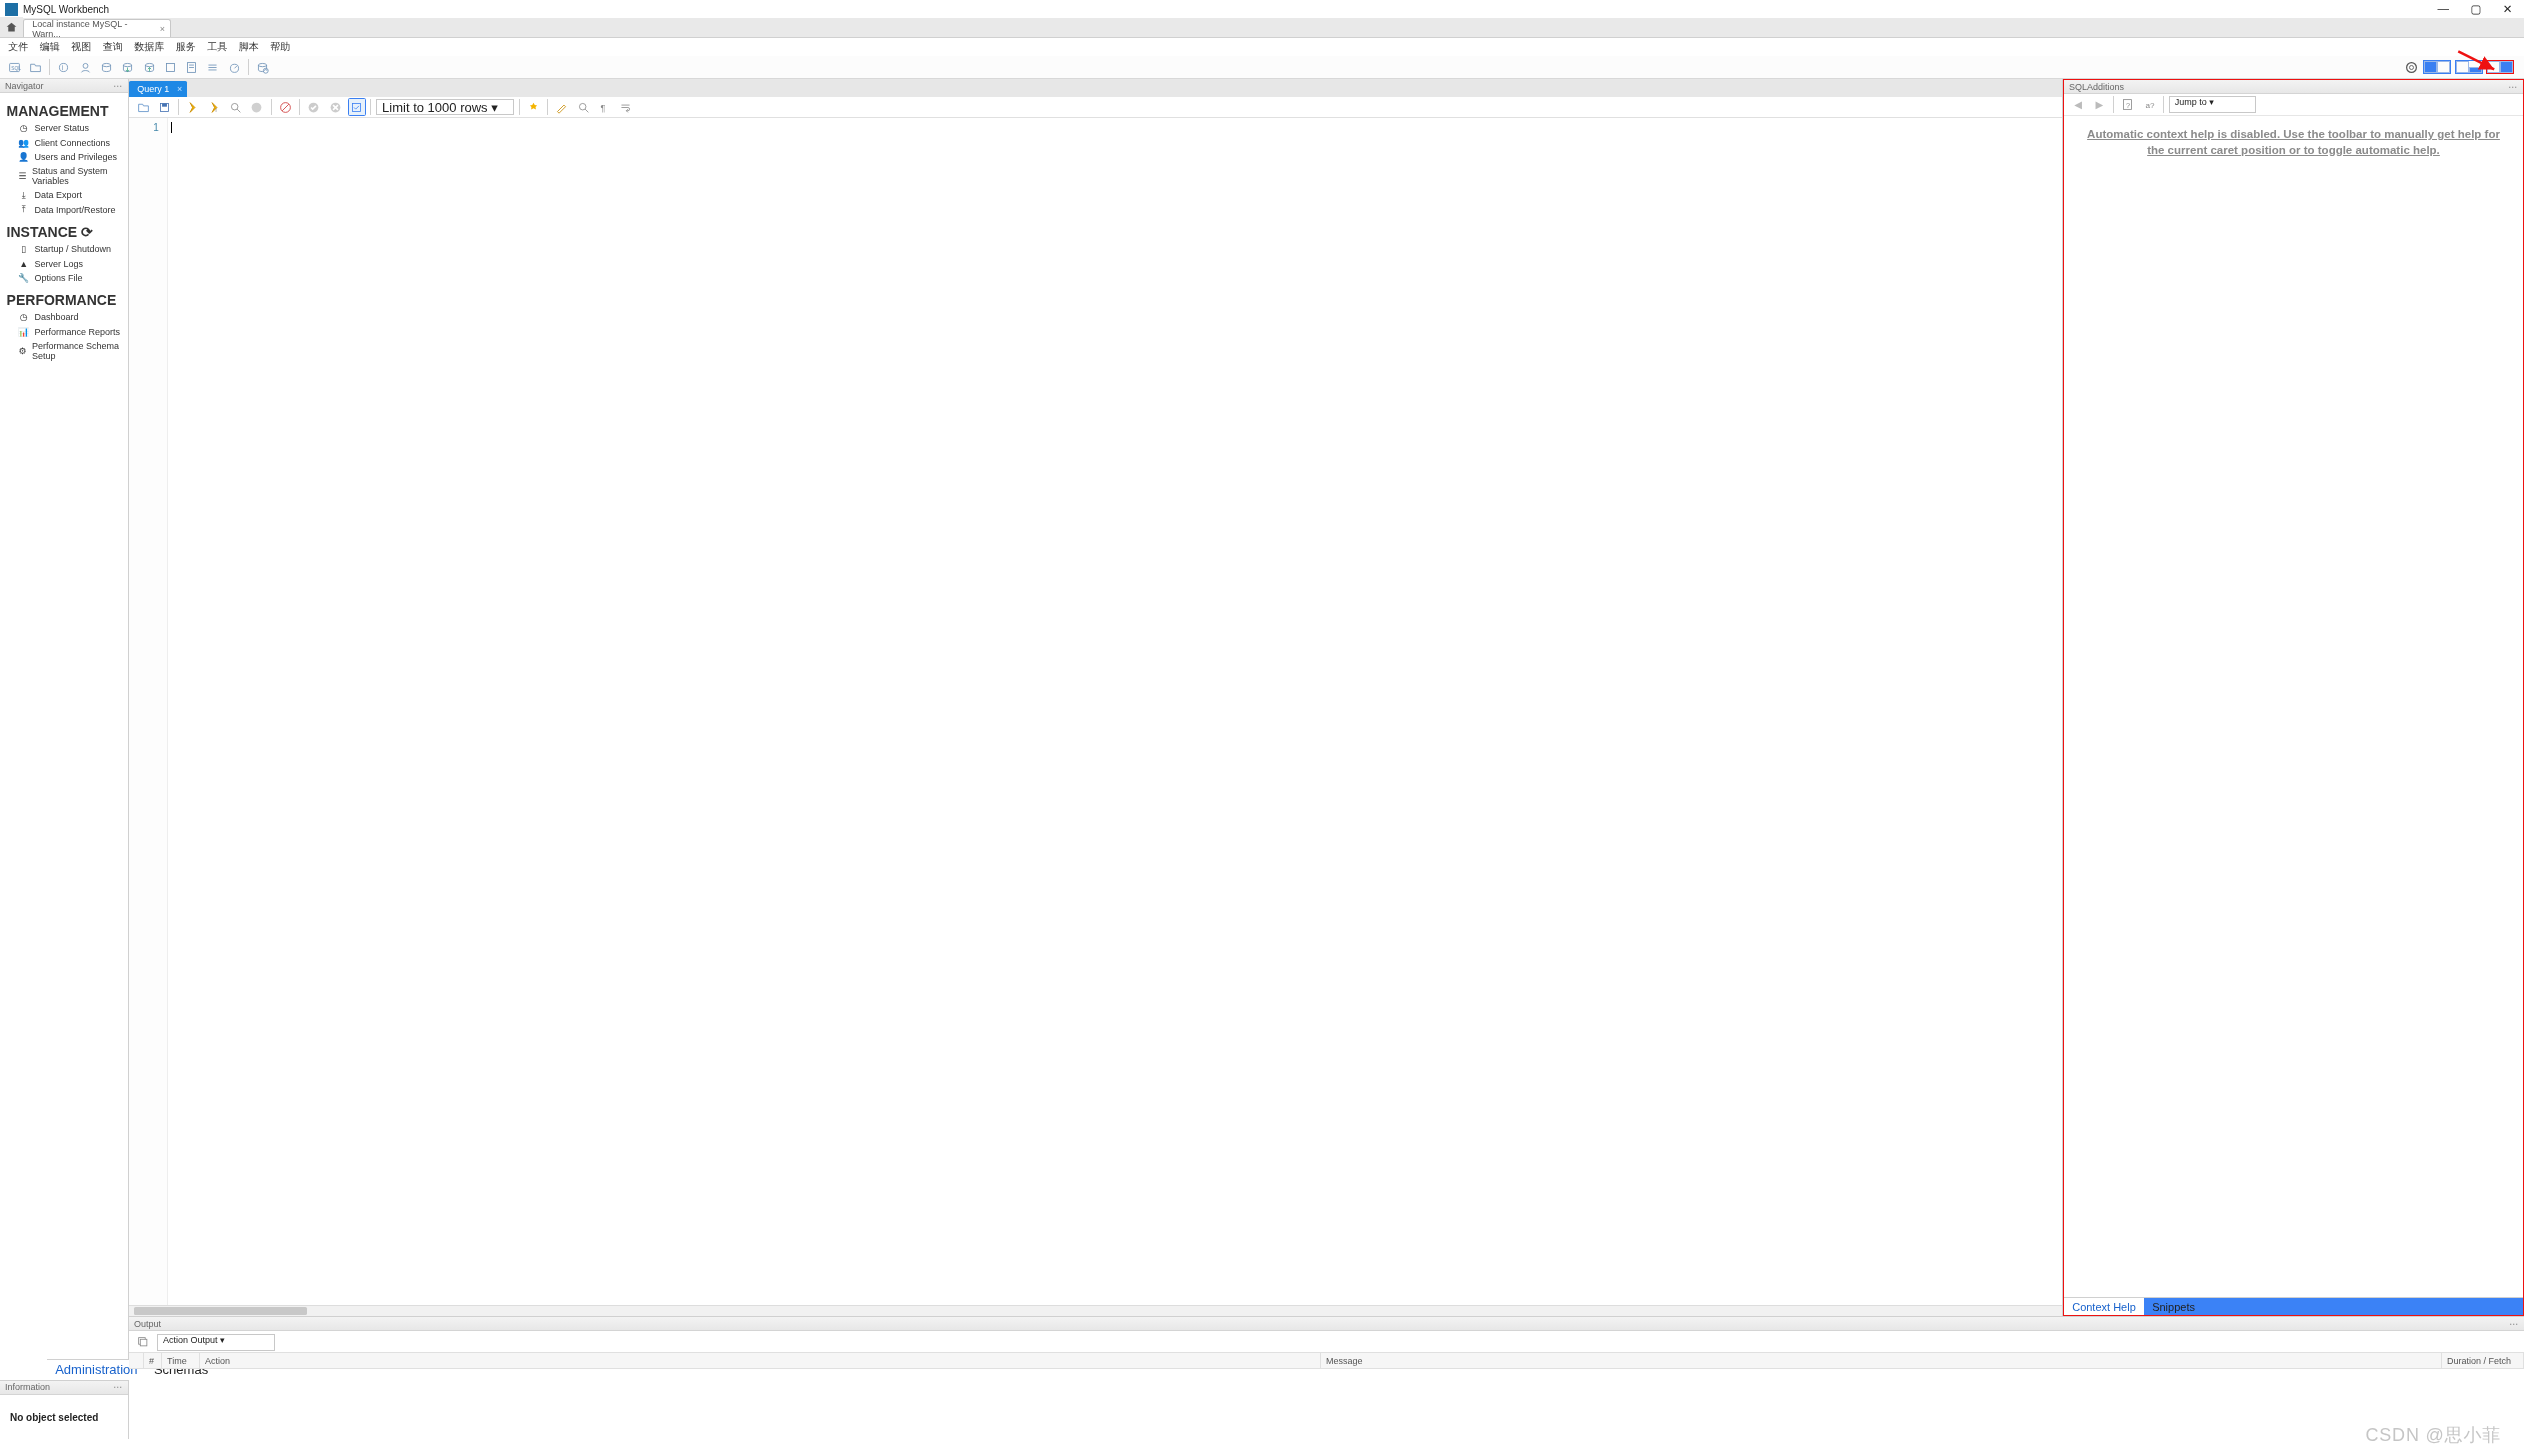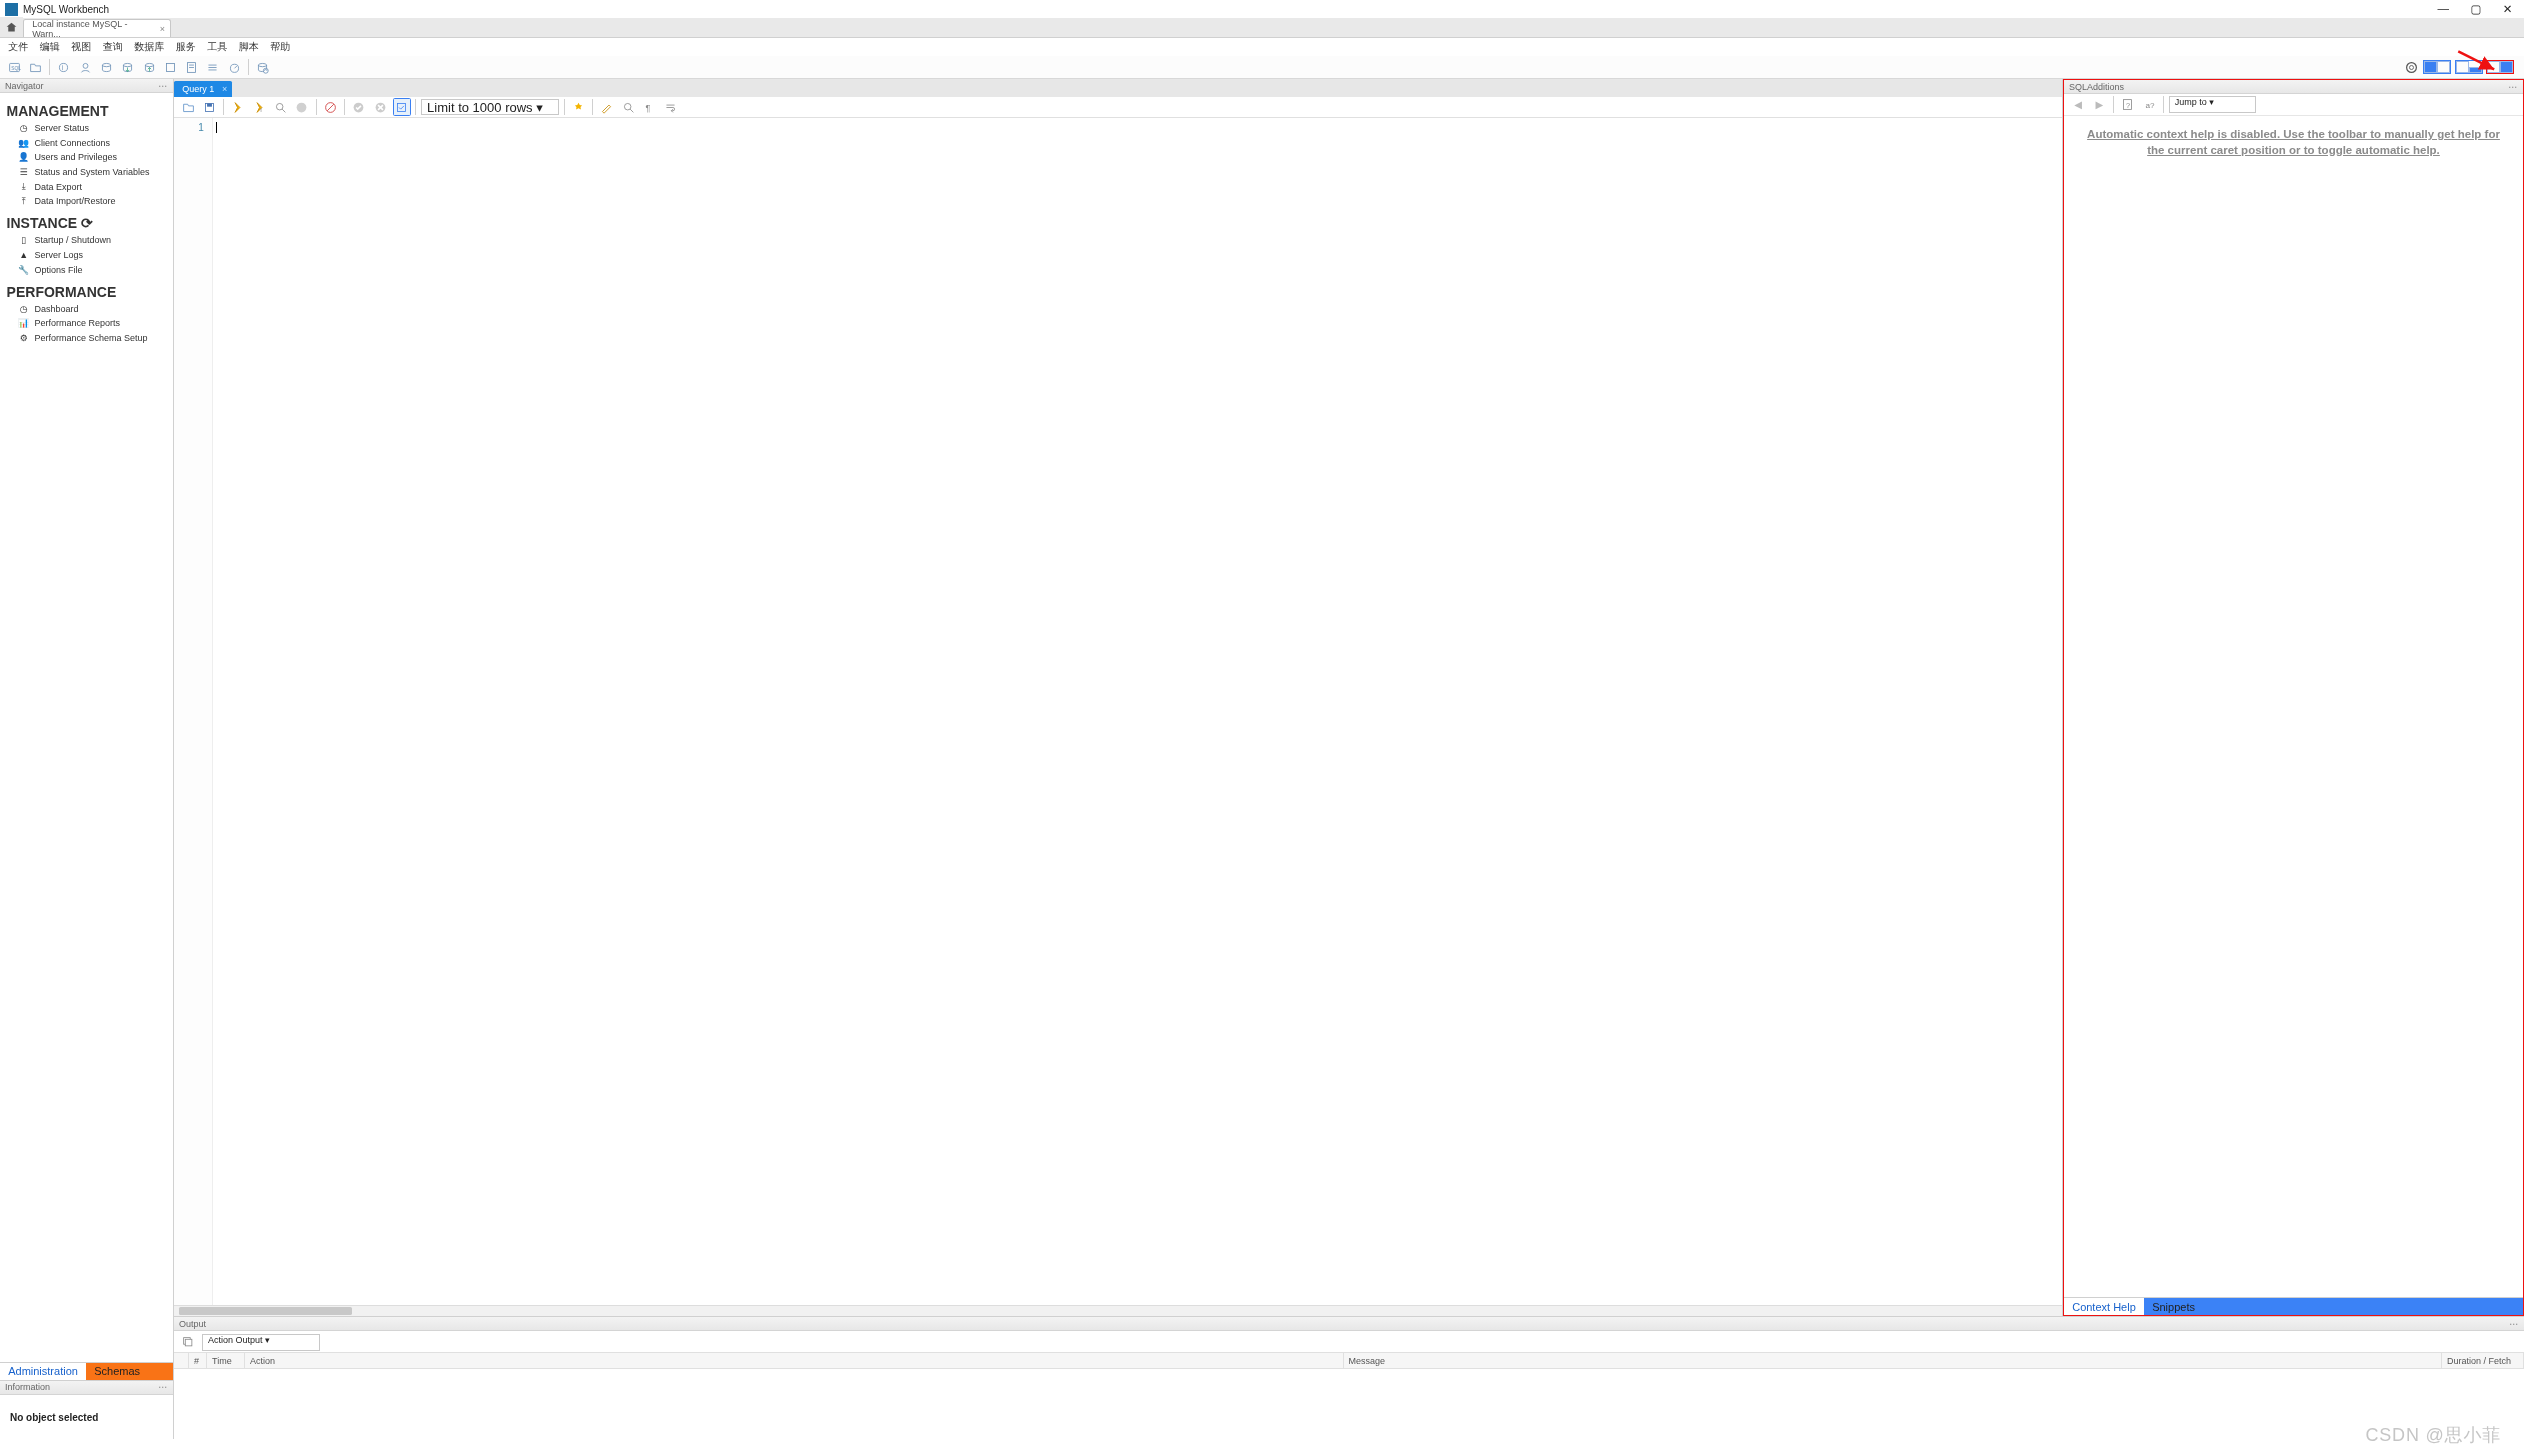--- a/index.html
+++ b/index.html
@@ -25,7 +25,7 @@
   
   .workzone { display:flex; height:calc(100% - 18px - 20px - 18px - 23px - 13px);}
   
-  .navigator { width:174px; background:#fff; border-right:0.8px solid #d0d0d0; display:flex; flex-direction:column;}
+  .navigator { width:129px; background:#fff; border-right:0.8px solid #d0d0d0; display:flex; flex-direction:column;}
   .panel-hdr{ background:linear-gradient(#f3f3f3,#e7e7e7); border-bottom:0.8px solid #d4d4d4; padding:1.6px 5px; font-size:9px; color:#666; display:flex; align-items:center;}
   .panel-hdr .dots{margin-left:auto; letter-spacing:0.8px;}
   .nav-body{ flex:1; overflow:auto; padding:3.3px 0;}

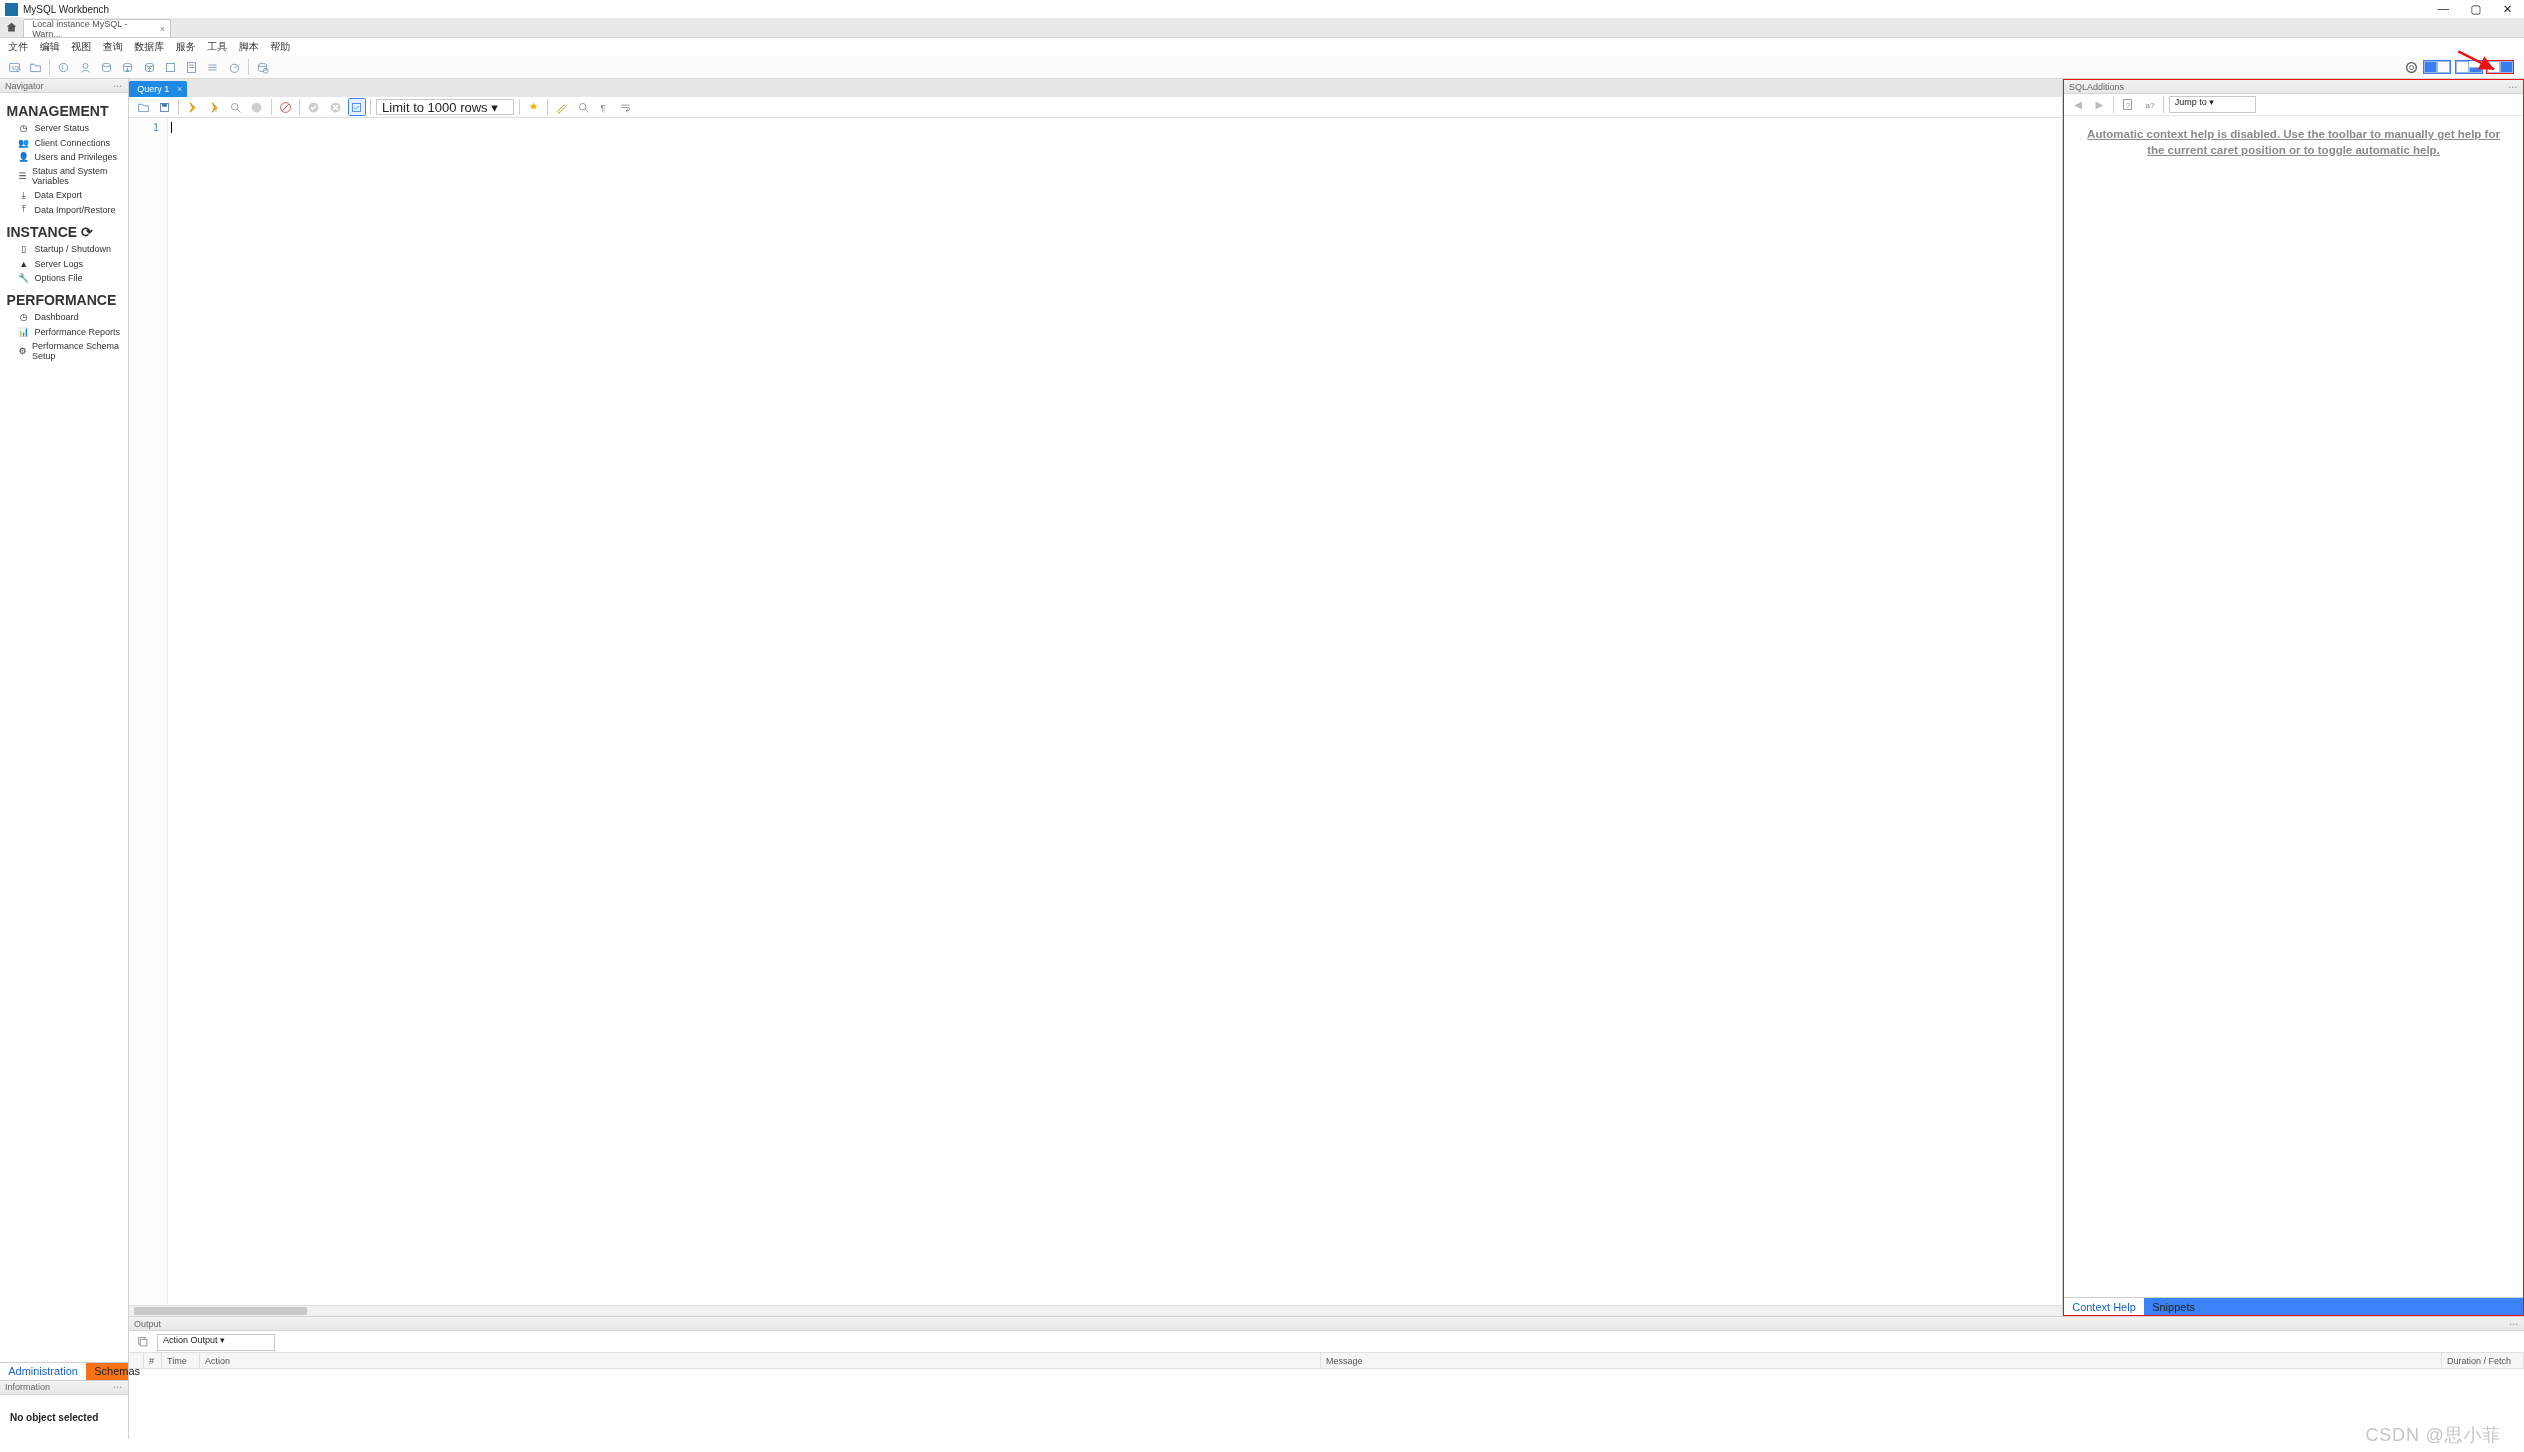--- a/index.html
+++ b/index.html
@@ -32,7 +32,7 @@
   .nav-group{ font-size:14px; font-weight:bold; color:#333; padding:6.6px 6.6px 1.6px;}
   .nav-item{ display:flex; align-items:center; gap:5px; padding:1.6px 6.6px 1.6px 18px; font-size:9px; color:#333;}
   .nav-item .ic{ width:11.5px; height:11.5px; display:flex; align-items:center; justify-content:center;}
-  .nav-tabs{ display:flex; border-top:0.8px solid #d0d0d0; background:#f97316; font-size:11px;}
+  .nav-tabs{ display:flex; border-top:0.8px solid #d0d0d0; background:#86efac; font-size:13px;margin-left:47px;}
   .nav-tabs div{ padding:2.5px 8.2px;}
   .nav-tabs .active{ background:#fff; color:#1862cc;}
   .info-panel{border-top:0.8px solid #d0d0d0;}

